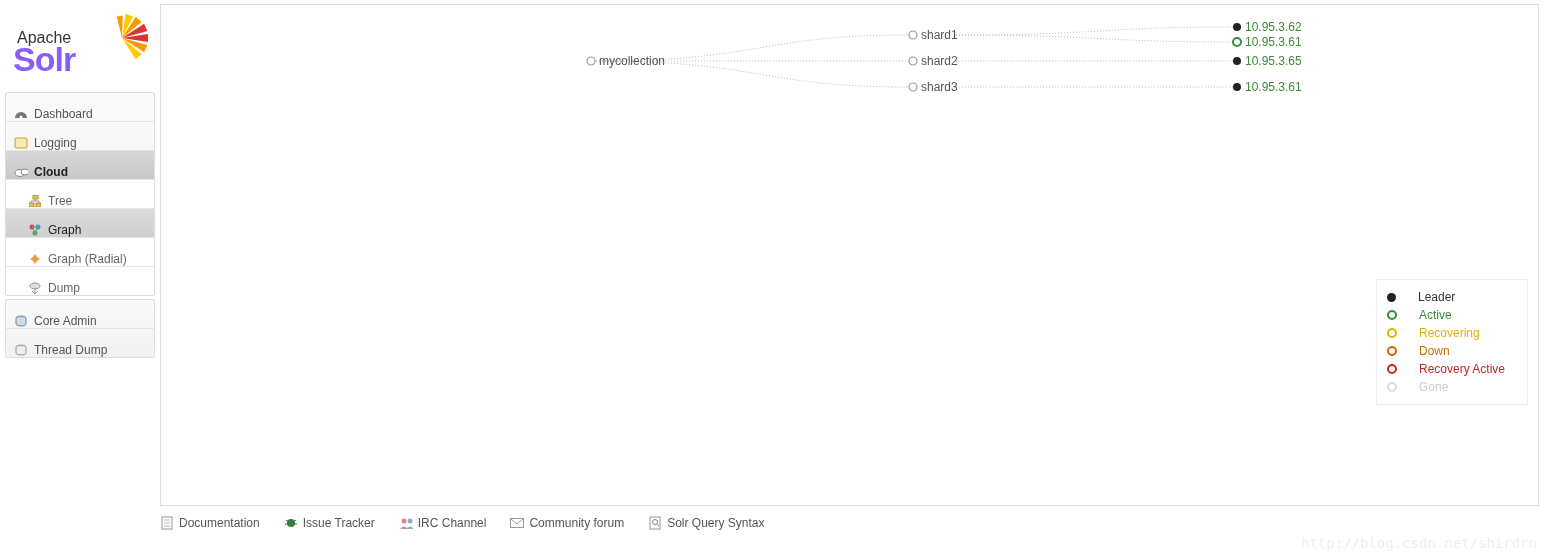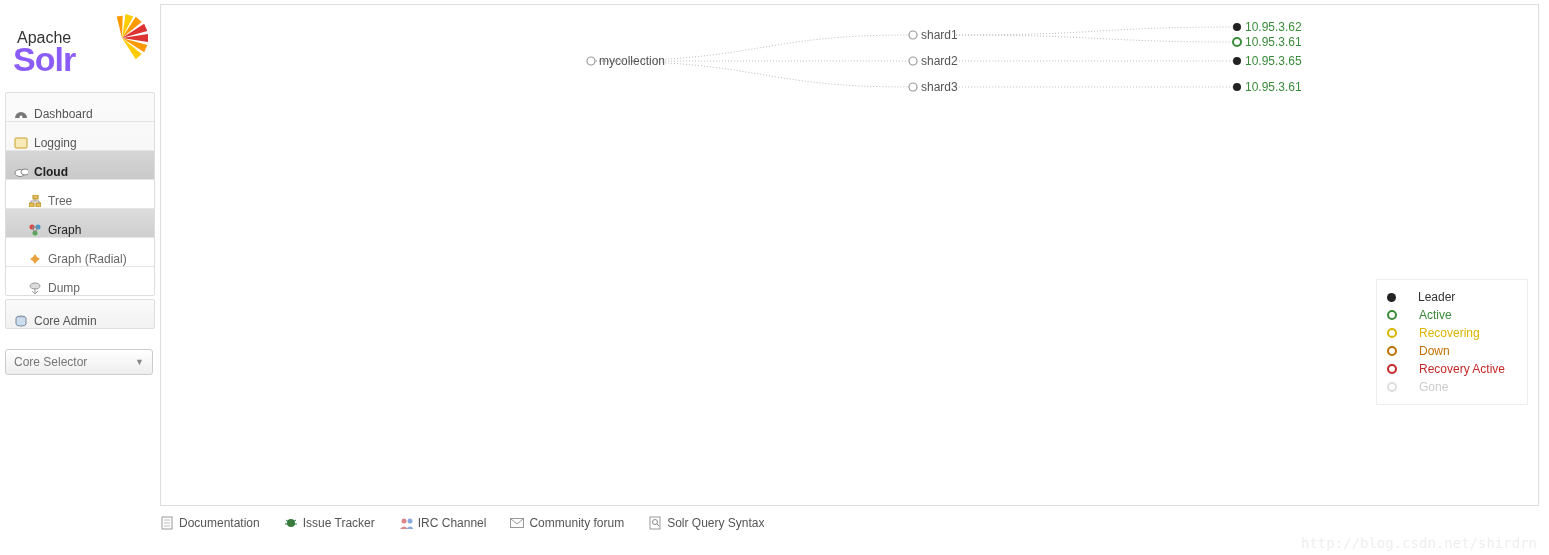--- a/index.html
+++ b/index.html
@@ -155,6 +155,15 @@
         </span>
         <span>Core Admin</span>
       </div>
+      <div class="menu-item">
+        <span class="ico">
+          <svg width="12" height="12">
+              <ellipse cx="6" cy="3" rx="5" ry="2" fill="#ddd" stroke="#999"></ellipse>
+              <path d="M1 3 L1 9 A5 2 0 0 0 11 9 L11 3" fill="#eee" stroke="#999"></path>
+            </svg>
+        </span>
+        <span>Thread Dump</span>
+      </div>
     </div>
 
     <div class="core-sel">

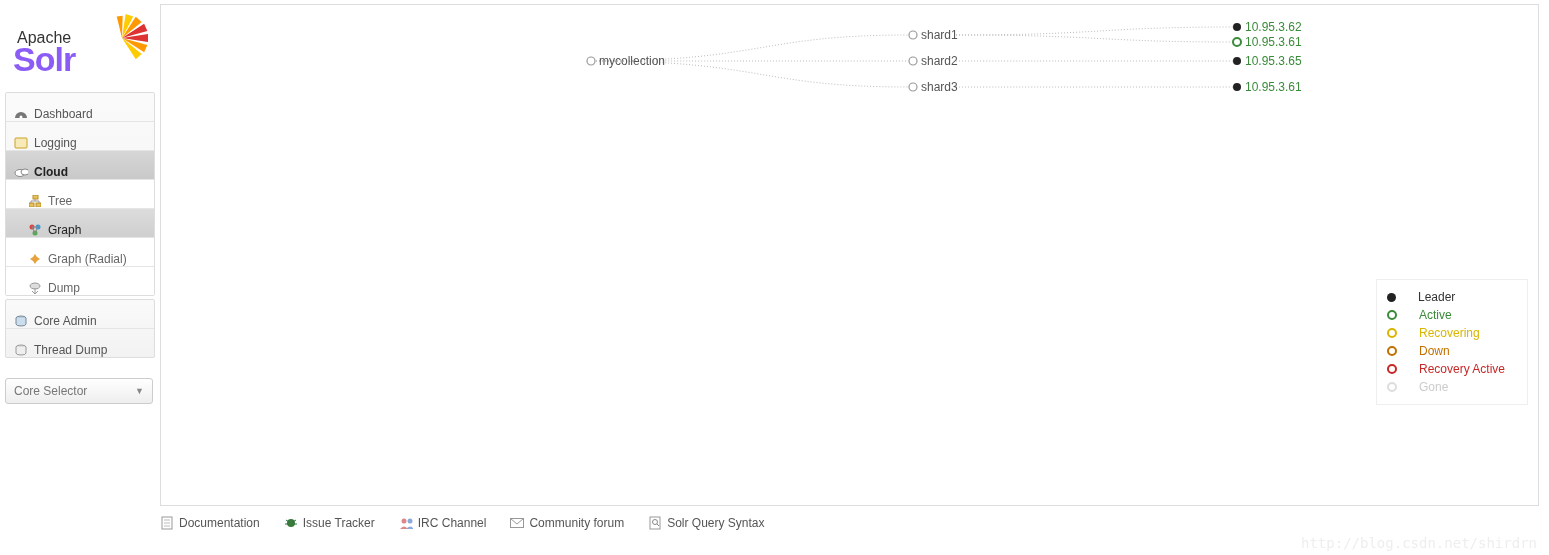--- a/index.html
+++ b/index.html
@@ -166,10 +166,6 @@
       </div>
     </div>
 
-    <div class="core-sel">
-      <span>Core Selector</span>
-      <span style="font-size:9px;color:#888">▼</span>
-    </div>
   </div>
 
   <div id="content">

